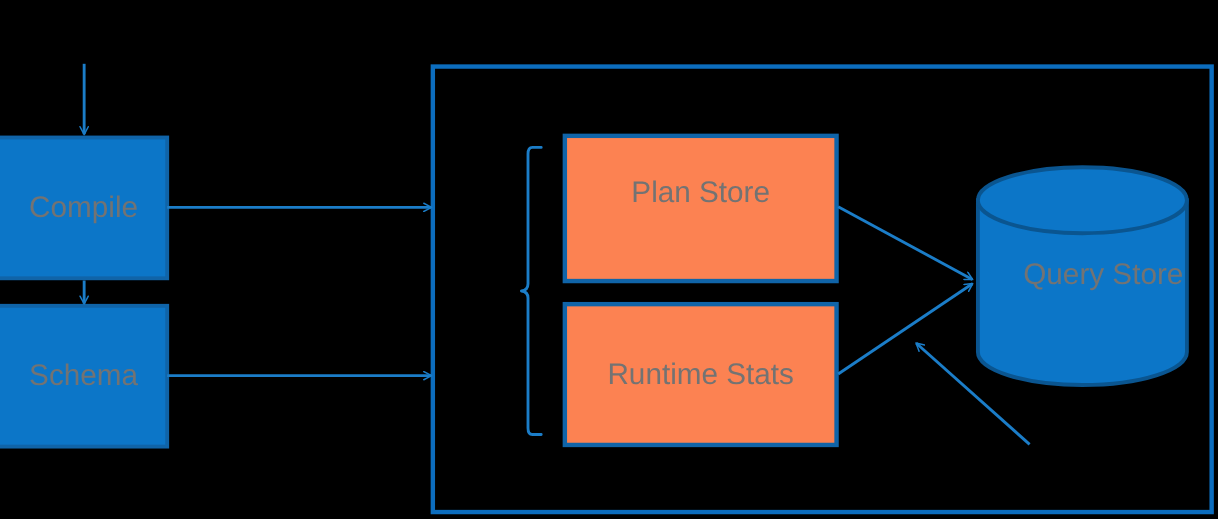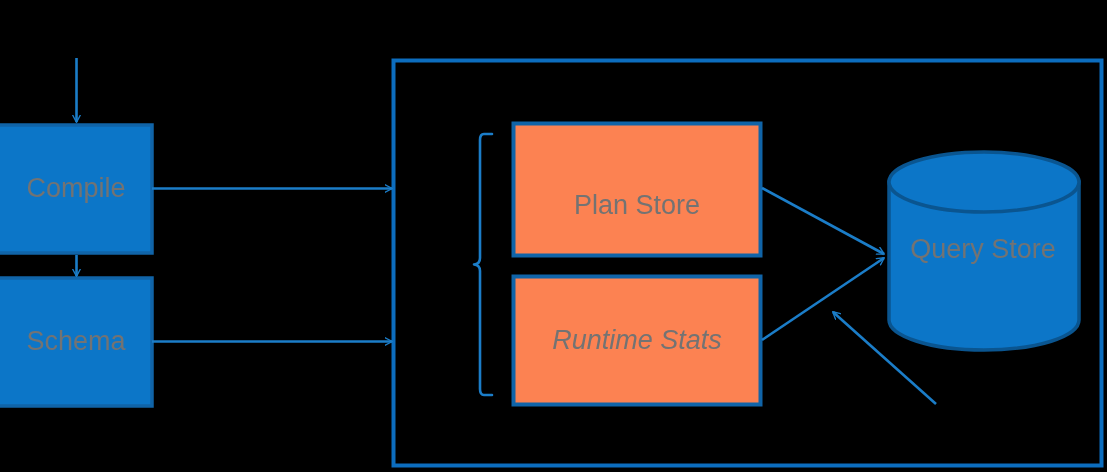--- a/index.html
+++ b/index.html
@@ -40,7 +40,7 @@
   }
   .lbl-compile   { left: 0px;   top: 125px; width: 152px; height: 128px; font-size: 27px; }
   .lbl-execute   { left: 0px;   top: 278px; width: 152px; height: 128px; font-size: 27px; }
-  .lbl-planstore { left: 512px; top: 138px; width: 250px; height: 135px; font-size: 27px; border-radius: 16px; }
+  .lbl-planstore { left: 512px; top: 108px; width: 250px; height: 135px; font-size: 27px; border-radius: 16px; }
   .lbl-runtime   { left: 512px; top: 275px; width: 250px; height: 131px; font-size: 27px; font-style: italic; }
   .lbl-schema    { left: 888px; top: 170px; width: 190px; height: 160px; font-size: 27px; }
 </style>

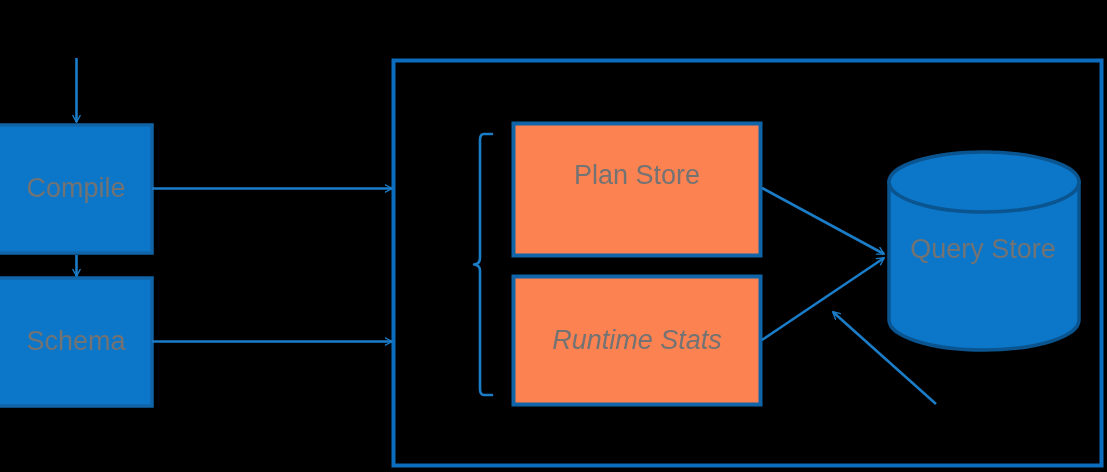--- a/index.html
+++ b/index.html
@@ -42,7 +42,7 @@
   .lbl-execute   { left: 0px;   top: 278px; width: 152px; height: 128px; font-size: 27px; }
   .lbl-planstore { left: 512px; top: 108px; width: 250px; height: 135px; font-size: 27px; border-radius: 16px; }
   .lbl-runtime   { left: 512px; top: 275px; width: 250px; height: 131px; font-size: 27px; font-style: italic; }
-  .lbl-schema    { left: 888px; top: 170px; width: 190px; height: 160px; font-size: 27px; }
+  .lbl-schema    { left: 888px; top: 170px; width: 190px; height: 160px; font-size: 27px; padding-left: 20px; }
 </style>
 </head>
 <body>

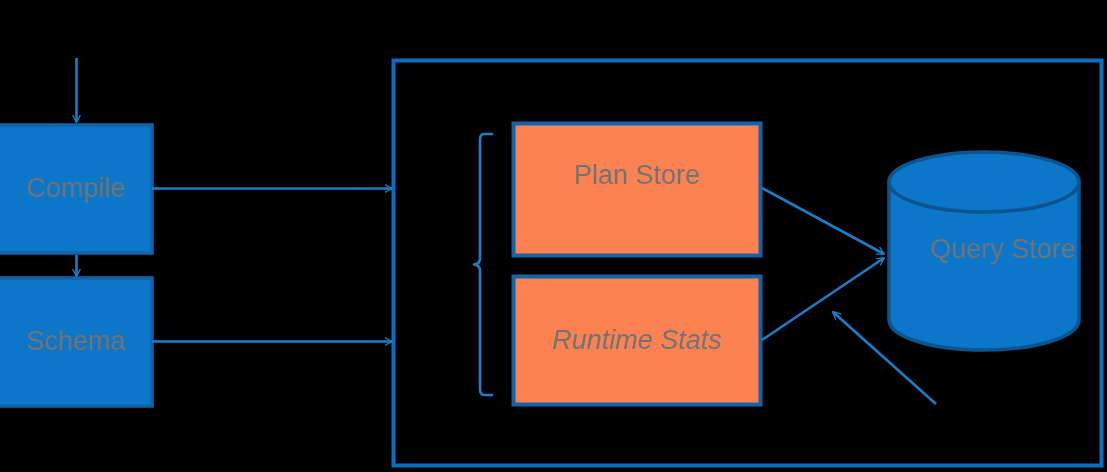--- a/index.html
+++ b/index.html
@@ -41,7 +41,7 @@
   .lbl-compile   { left: 0px;   top: 125px; width: 152px; height: 128px; font-size: 27px; }
   .lbl-execute   { left: 0px;   top: 278px; width: 152px; height: 128px; font-size: 27px; }
   .lbl-planstore { left: 512px; top: 108px; width: 250px; height: 135px; font-size: 27px; border-radius: 16px; }
-  .lbl-runtime   { left: 512px; top: 275px; width: 250px; height: 131px; font-size: 27px; font-style: italic; }
+  .lbl-runtime   { left: 512px; top: 275px; width: 250px; height: 131px; font-size: 27px; }
   .lbl-schema    { left: 888px; top: 170px; width: 190px; height: 160px; font-size: 27px; padding-left: 20px; }
 </style>
 </head>

